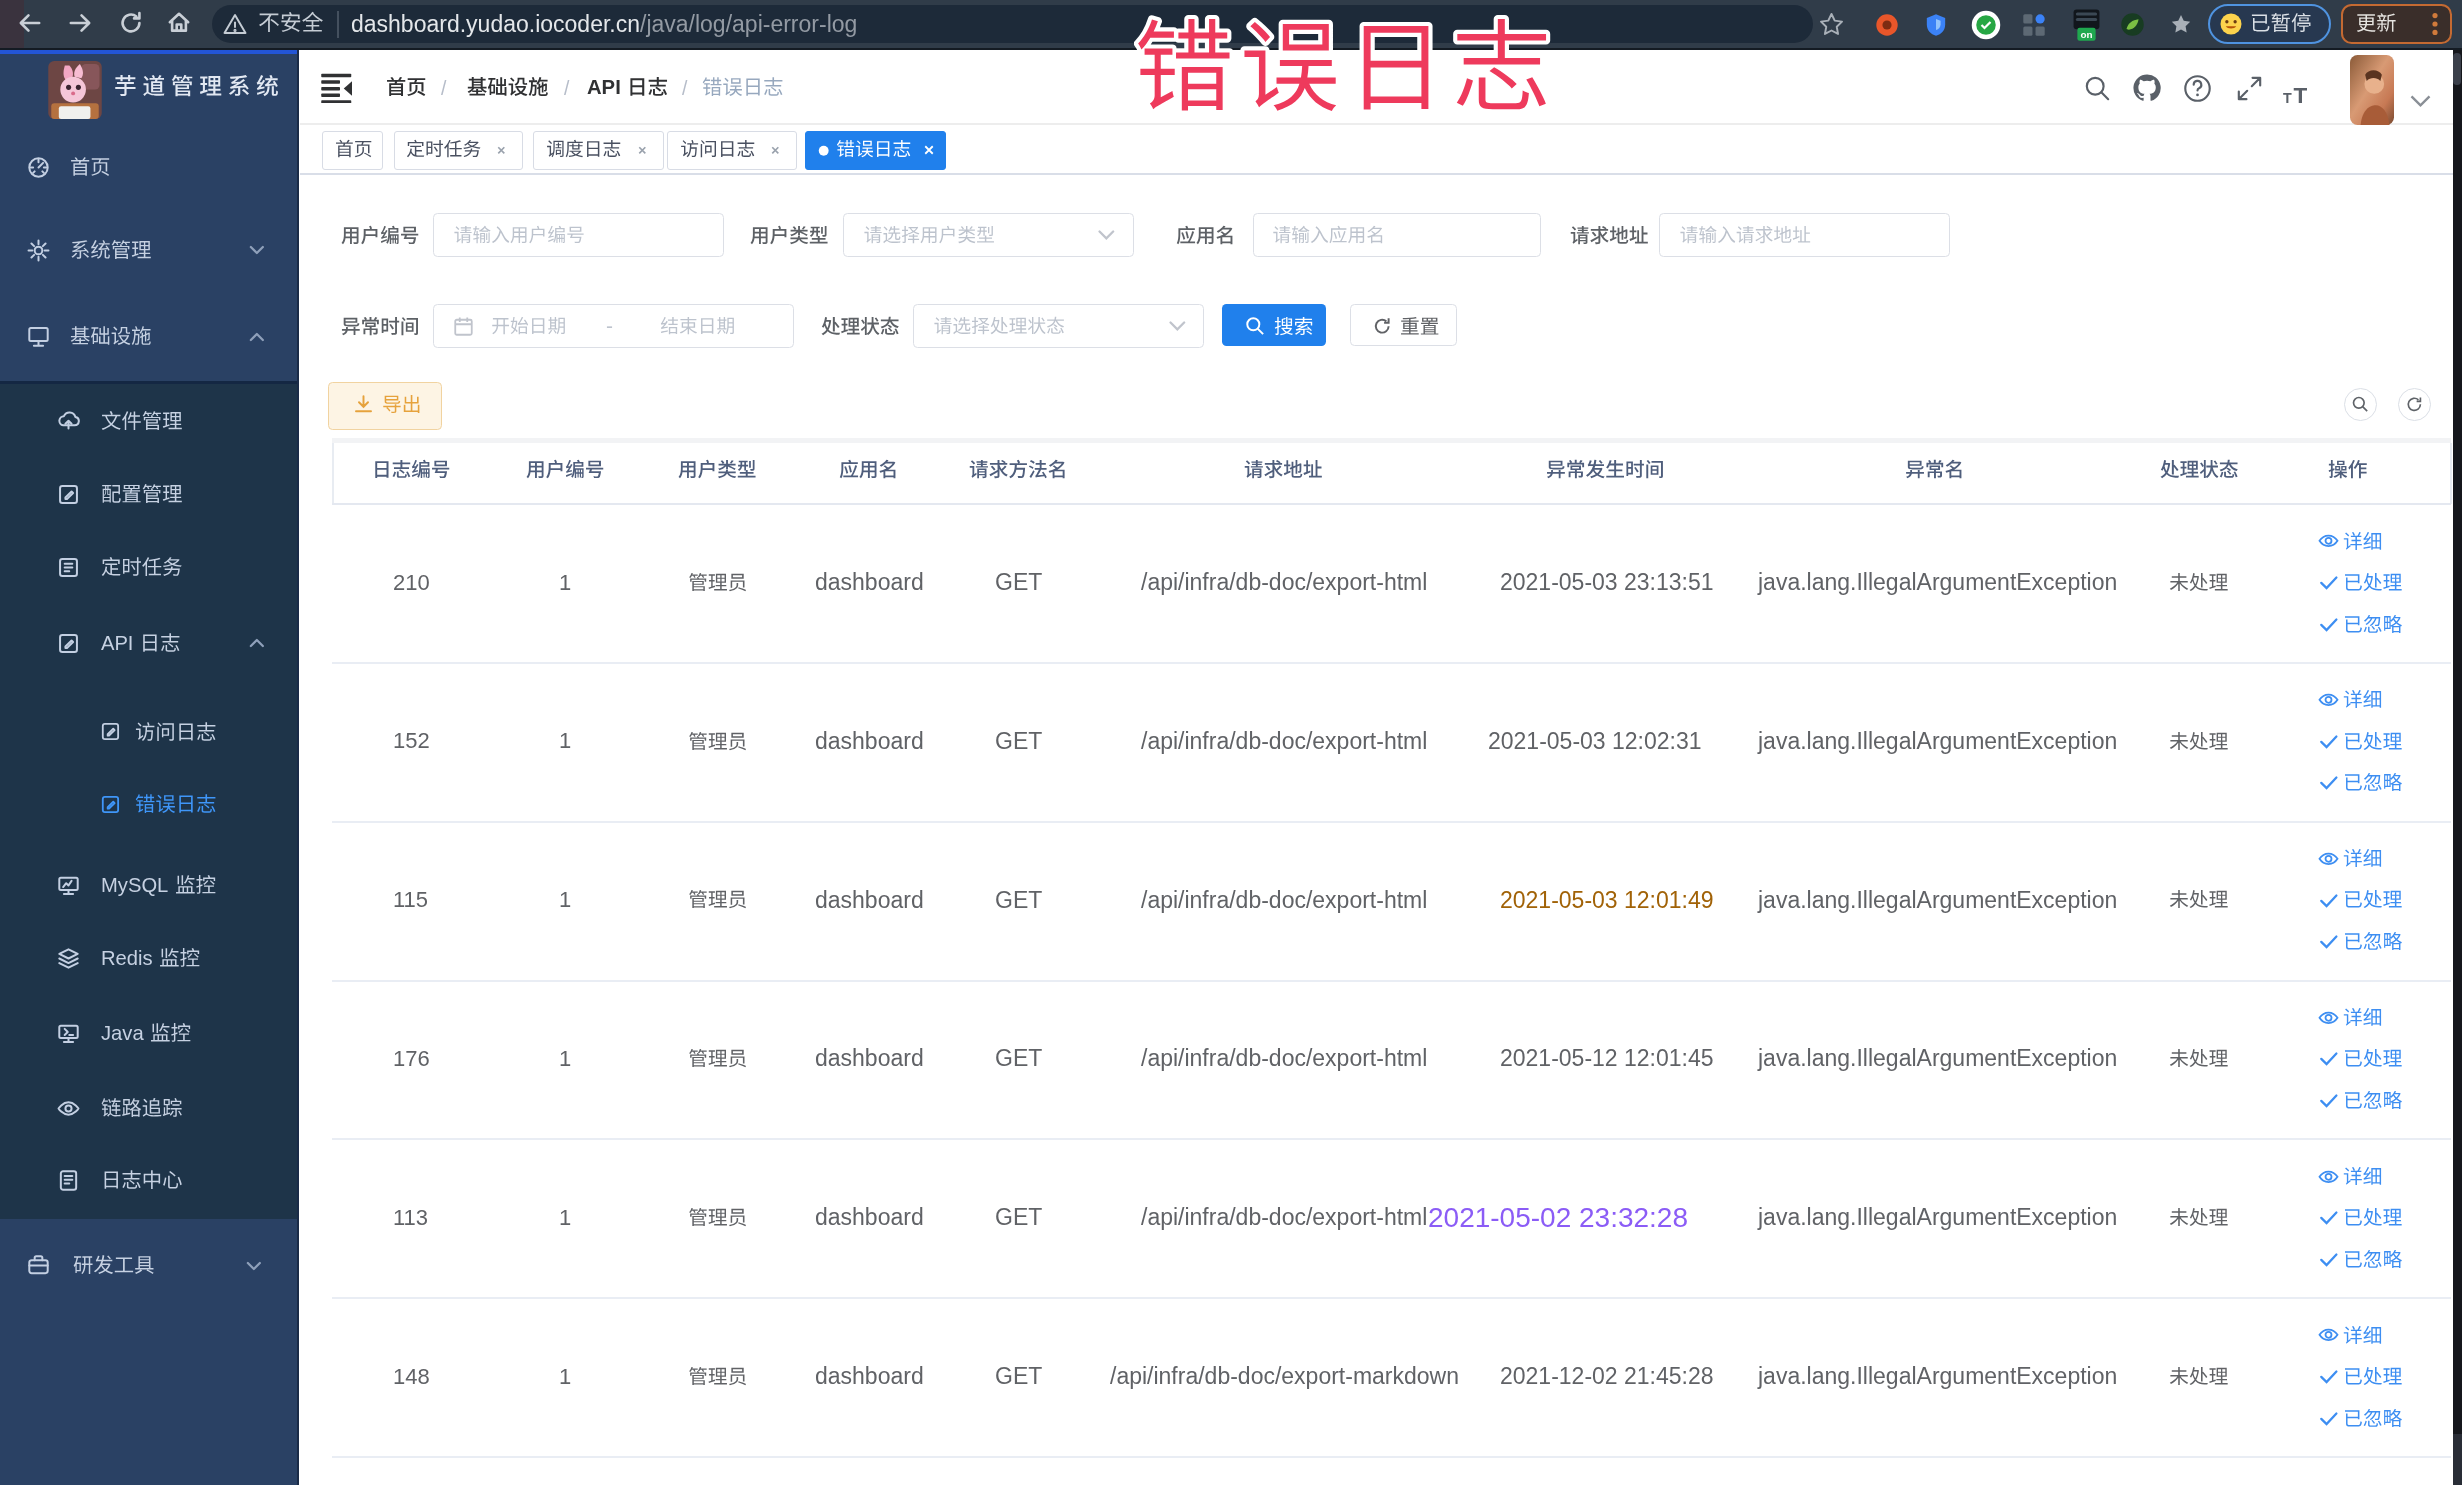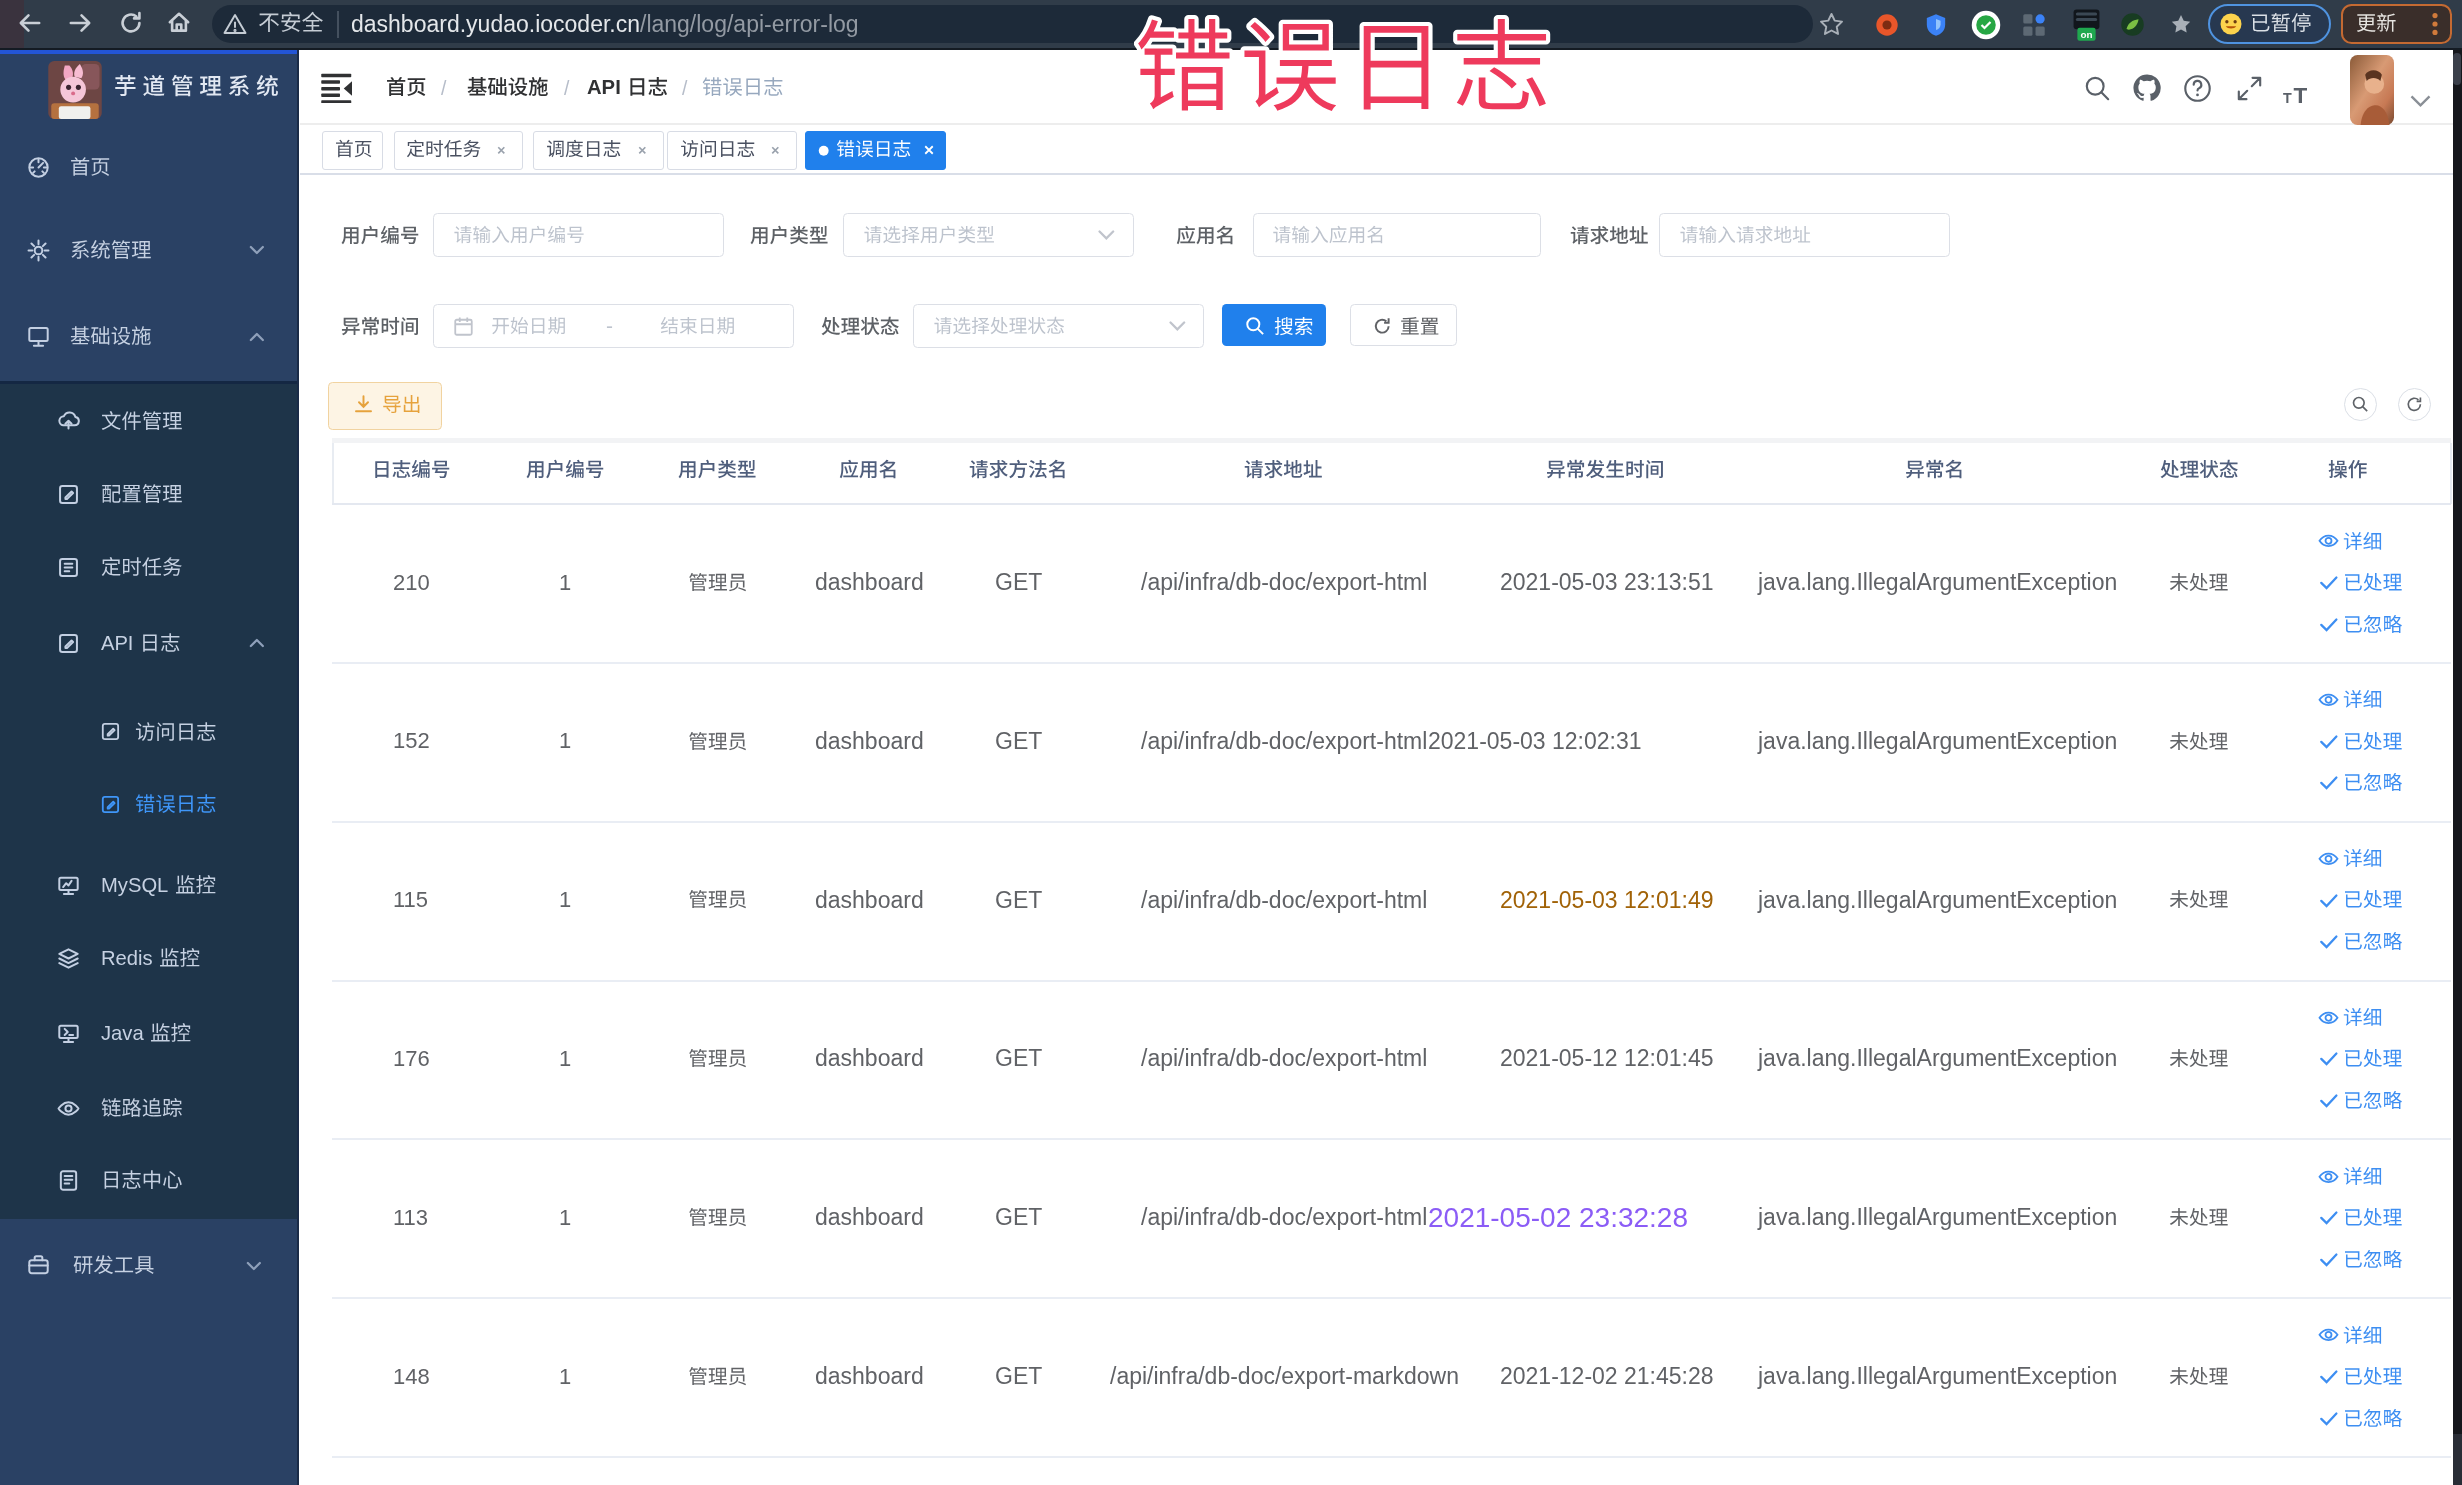--- a/index.html
+++ b/index.html
@@ -167,7 +167,7 @@
     </svg>
   </div>
 <div style="position:absolute;left:337px;top:10.6px;width:1.5px;height:27px;background:#44505e"></div>
-<div style="position:absolute;left:351px;top:10.6px;font-size:23px;line-height:27px;color:#e4e7ea;white-space:pre">dashboard.yudao.iocoder.cn<span style="color:#939aa3">/lang/log/api-error-log</span></div>
+<div style="position:absolute;left:351px;top:10.6px;font-size:23px;line-height:27px;color:#e4e7ea;white-space:pre">dashboard.yudao.iocoder.cn<span style="color:#939aa3">/java/log/api-error-log</span></div>
 <svg style="position:absolute;left:1818px;top:10.6px" width="27" height="27" viewBox="0 0 36 36">
     <path d="M18 4l4.3 8.8 9.7 1.4-7 6.8 1.7 9.6L18 26l-8.7 4.6L11 21 4 14.2l9.7-1.4z" fill="none" stroke="#a9b0b8" stroke-width="2.6" stroke-linejoin="round"></path>
   </svg>

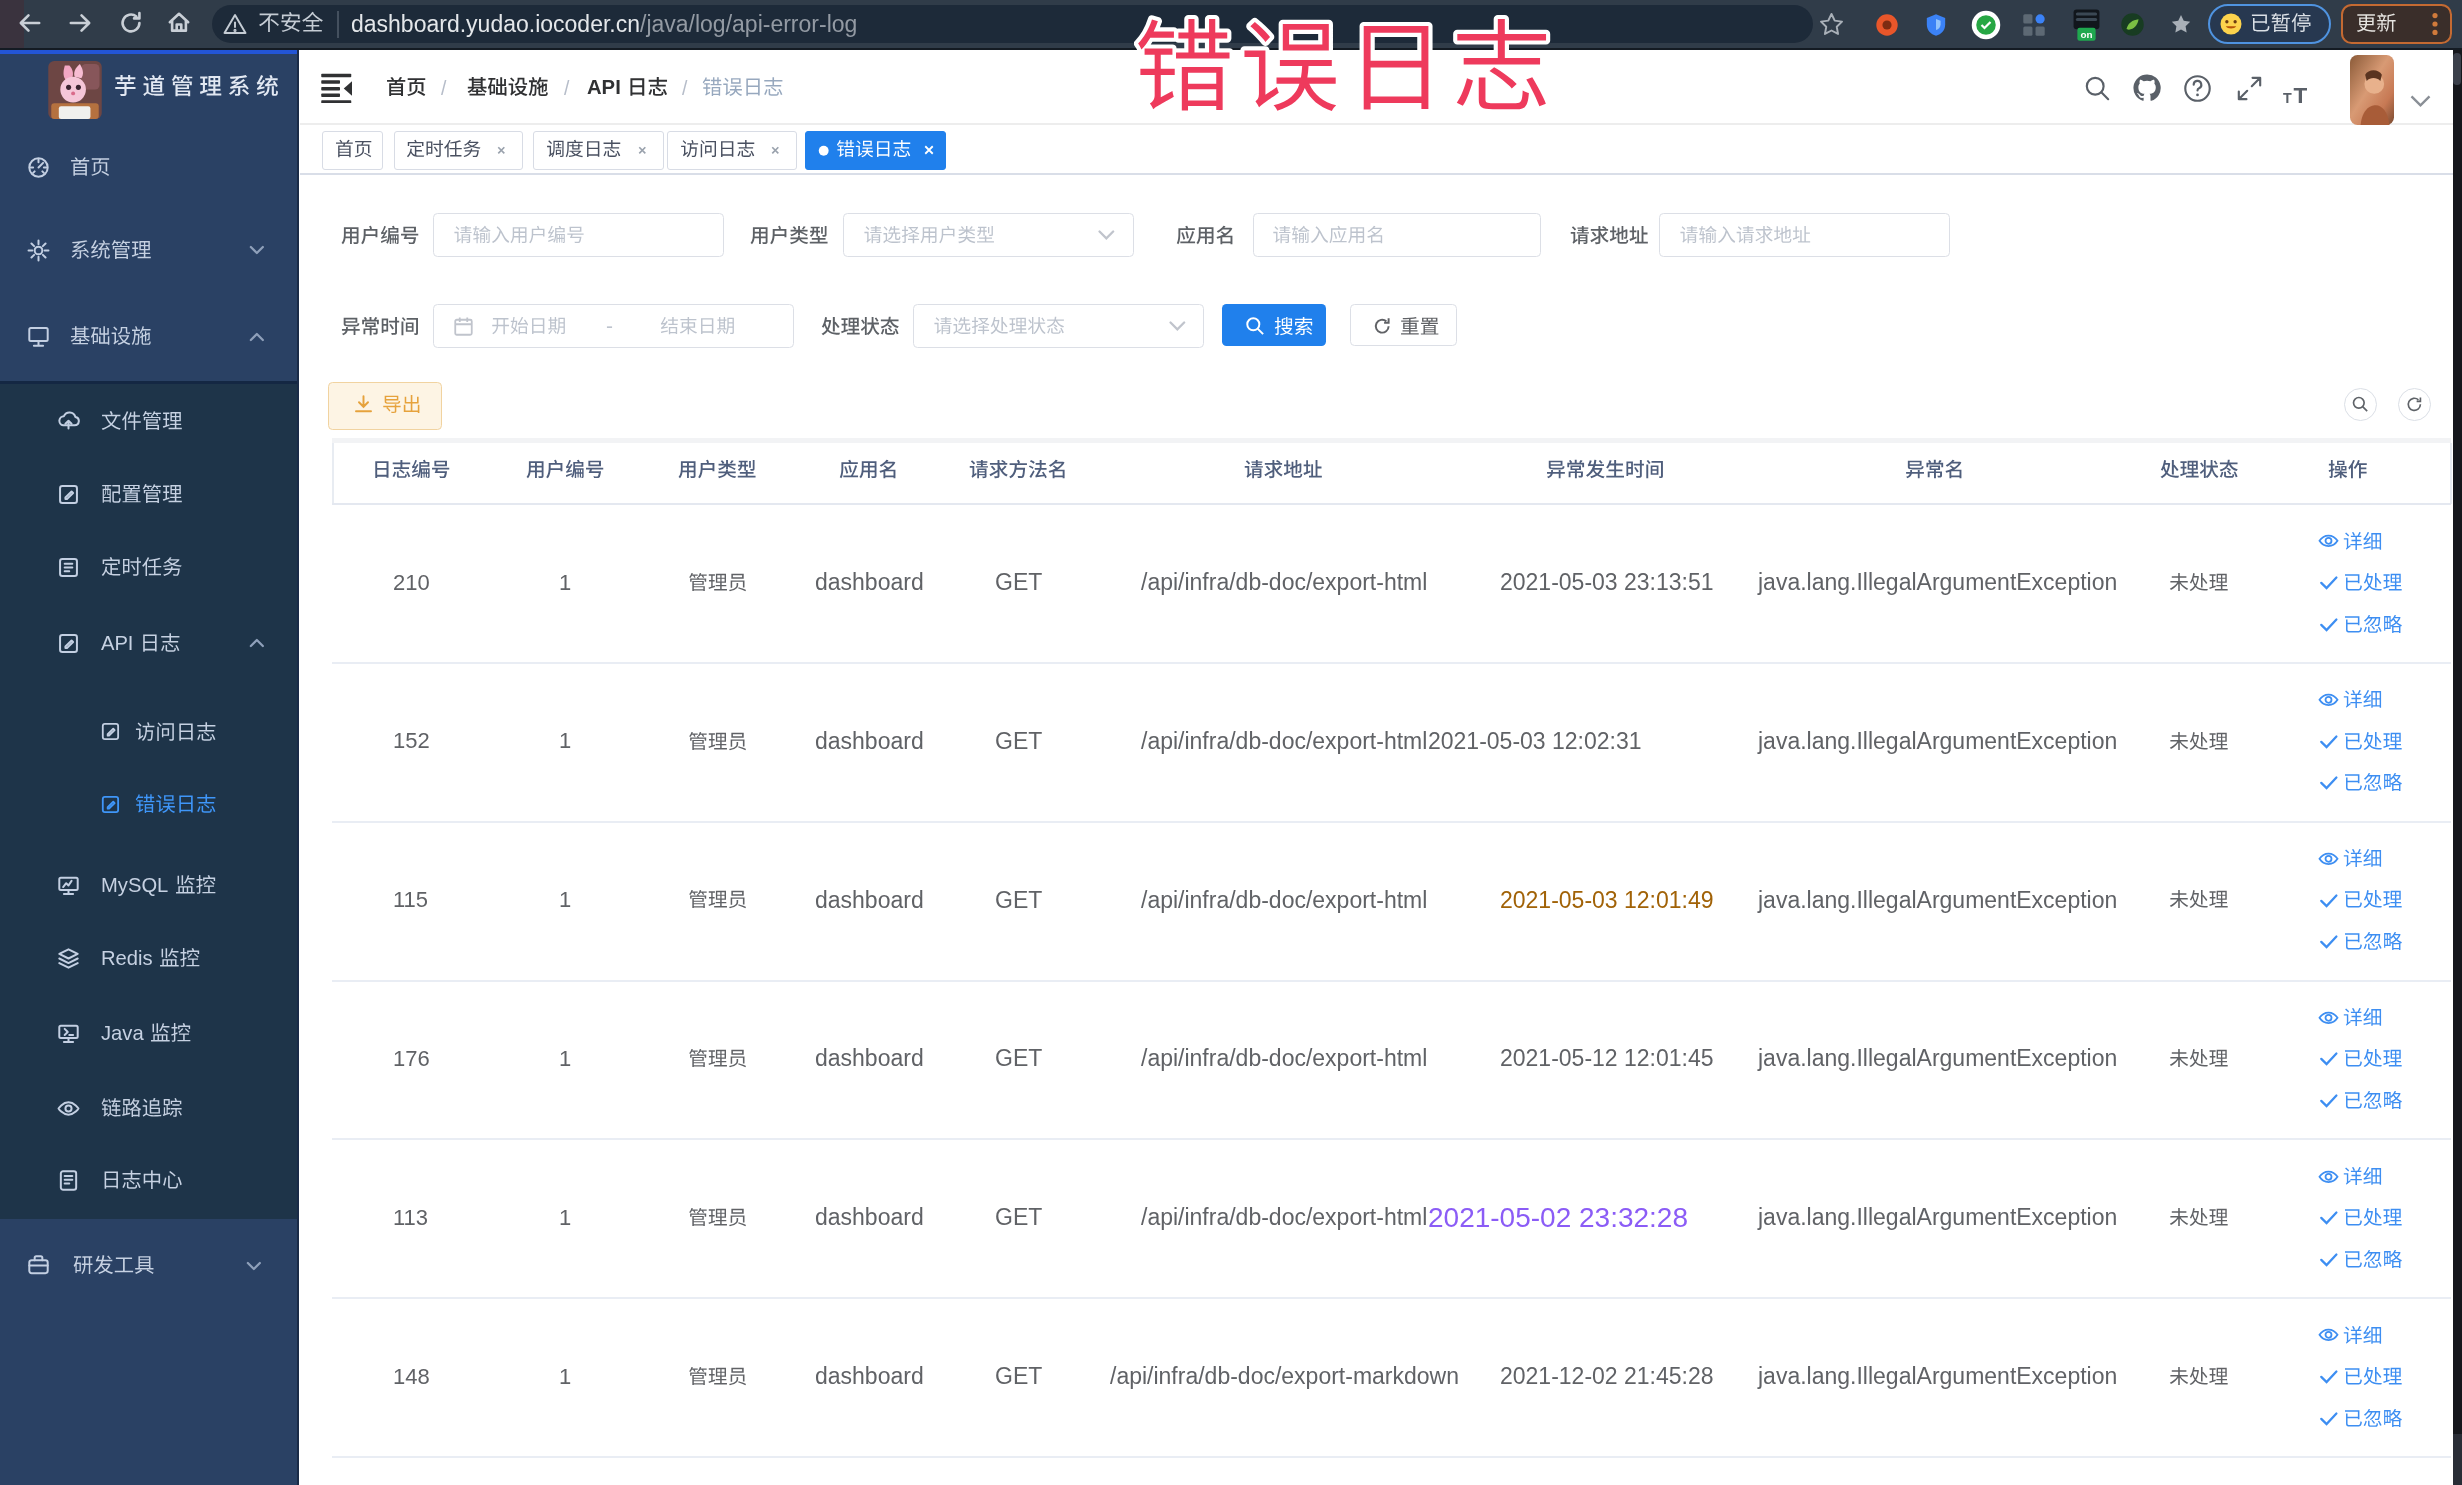--- a/index.html
+++ b/index.html
@@ -971,7 +971,7 @@
 <div style="position:absolute;left:815px;top:728px;font-size:23px;color:#606266;white-space:pre;line-height:27px">dashboard</div>
 <div style="position:absolute;left:995px;top:728px;font-size:23px;color:#606266;white-space:pre;line-height:27px">GET</div>
 <div style="position:absolute;left:1141px;top:728px;font-size:23px;color:#606266;white-space:pre;line-height:27px">/api/infra/db-doc/export-html</div>
-<div style="position:absolute;left:1428px;top:728px;font-size:23px;color:#606266;white-space:pre;line-height:27px">2021-05-03 12:02:31</div>
+<div style="position:absolute;left:1488px;top:728px;font-size:23px;color:#606266;white-space:pre;line-height:27px">2021-05-03 12:02:31</div>
 <div style="position:absolute;left:1758px;top:728px;font-size:23px;color:#606266;white-space:pre;line-height:27px">java.lang.IllegalArgumentException</div>
 <div style="position:absolute;left:2169px;top:731px">
     <svg width="61" height="22" viewBox="0 0 80 29" fill="#606266" style="overflow:visible">

